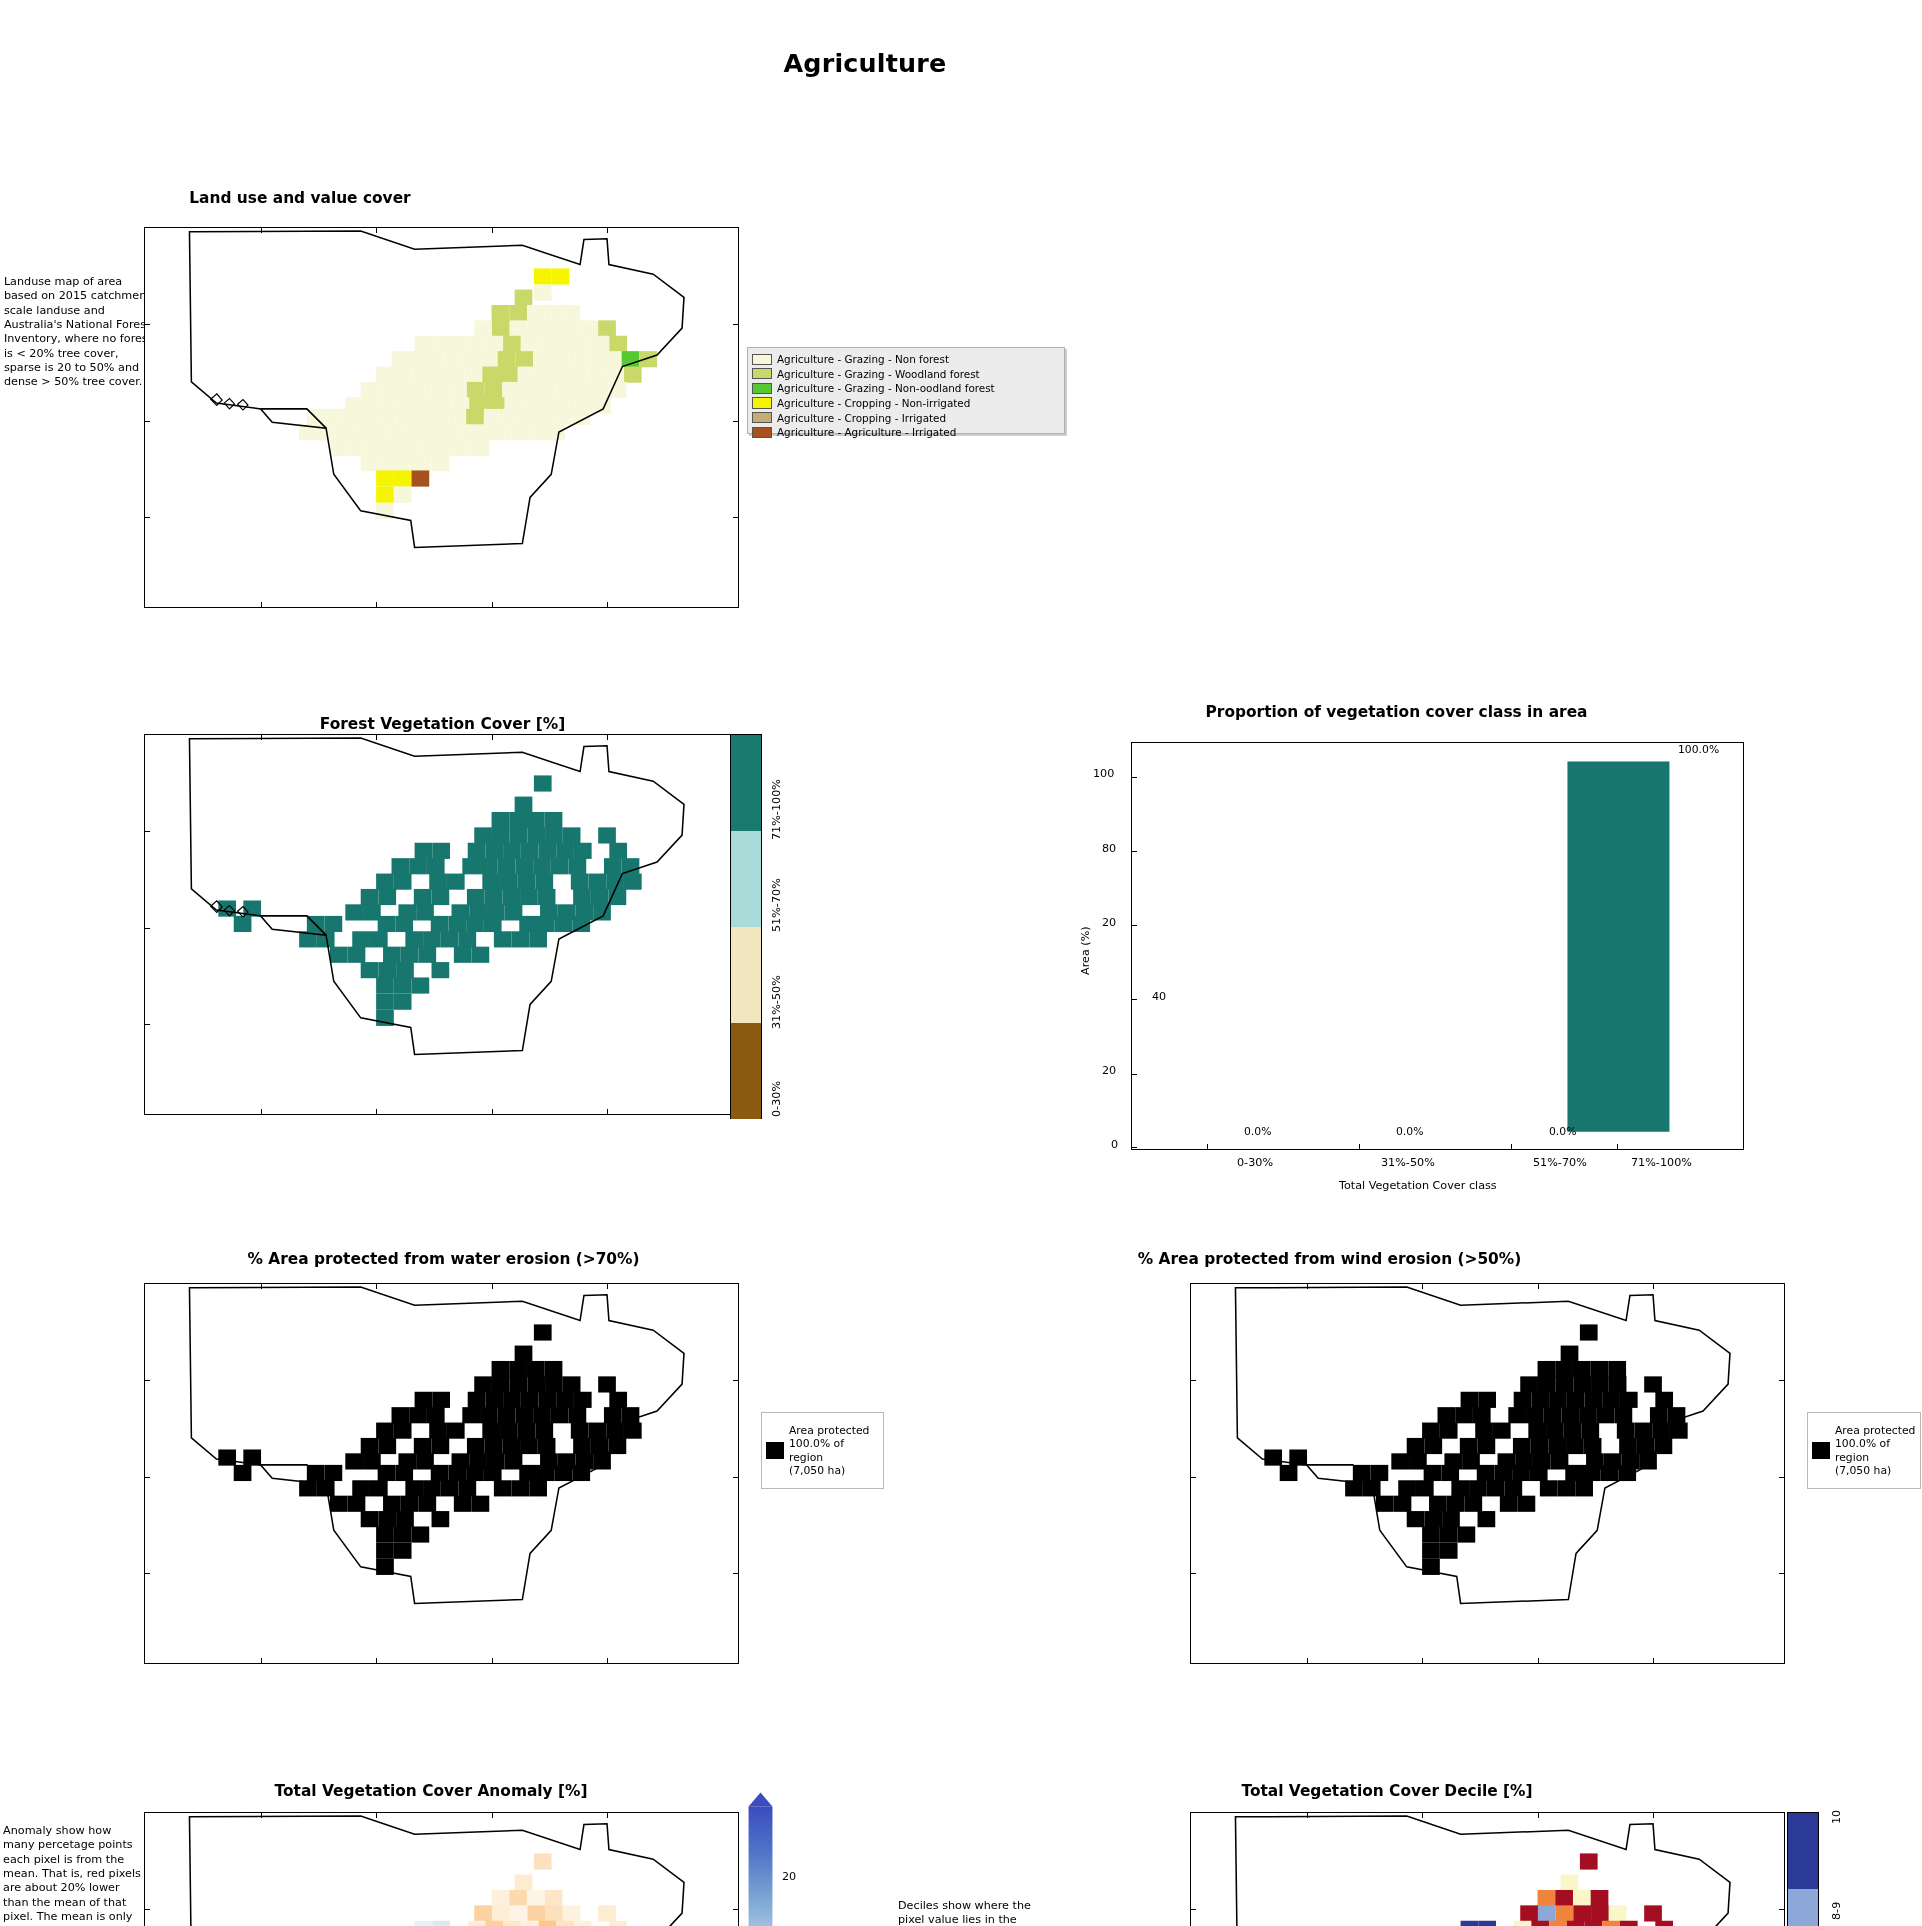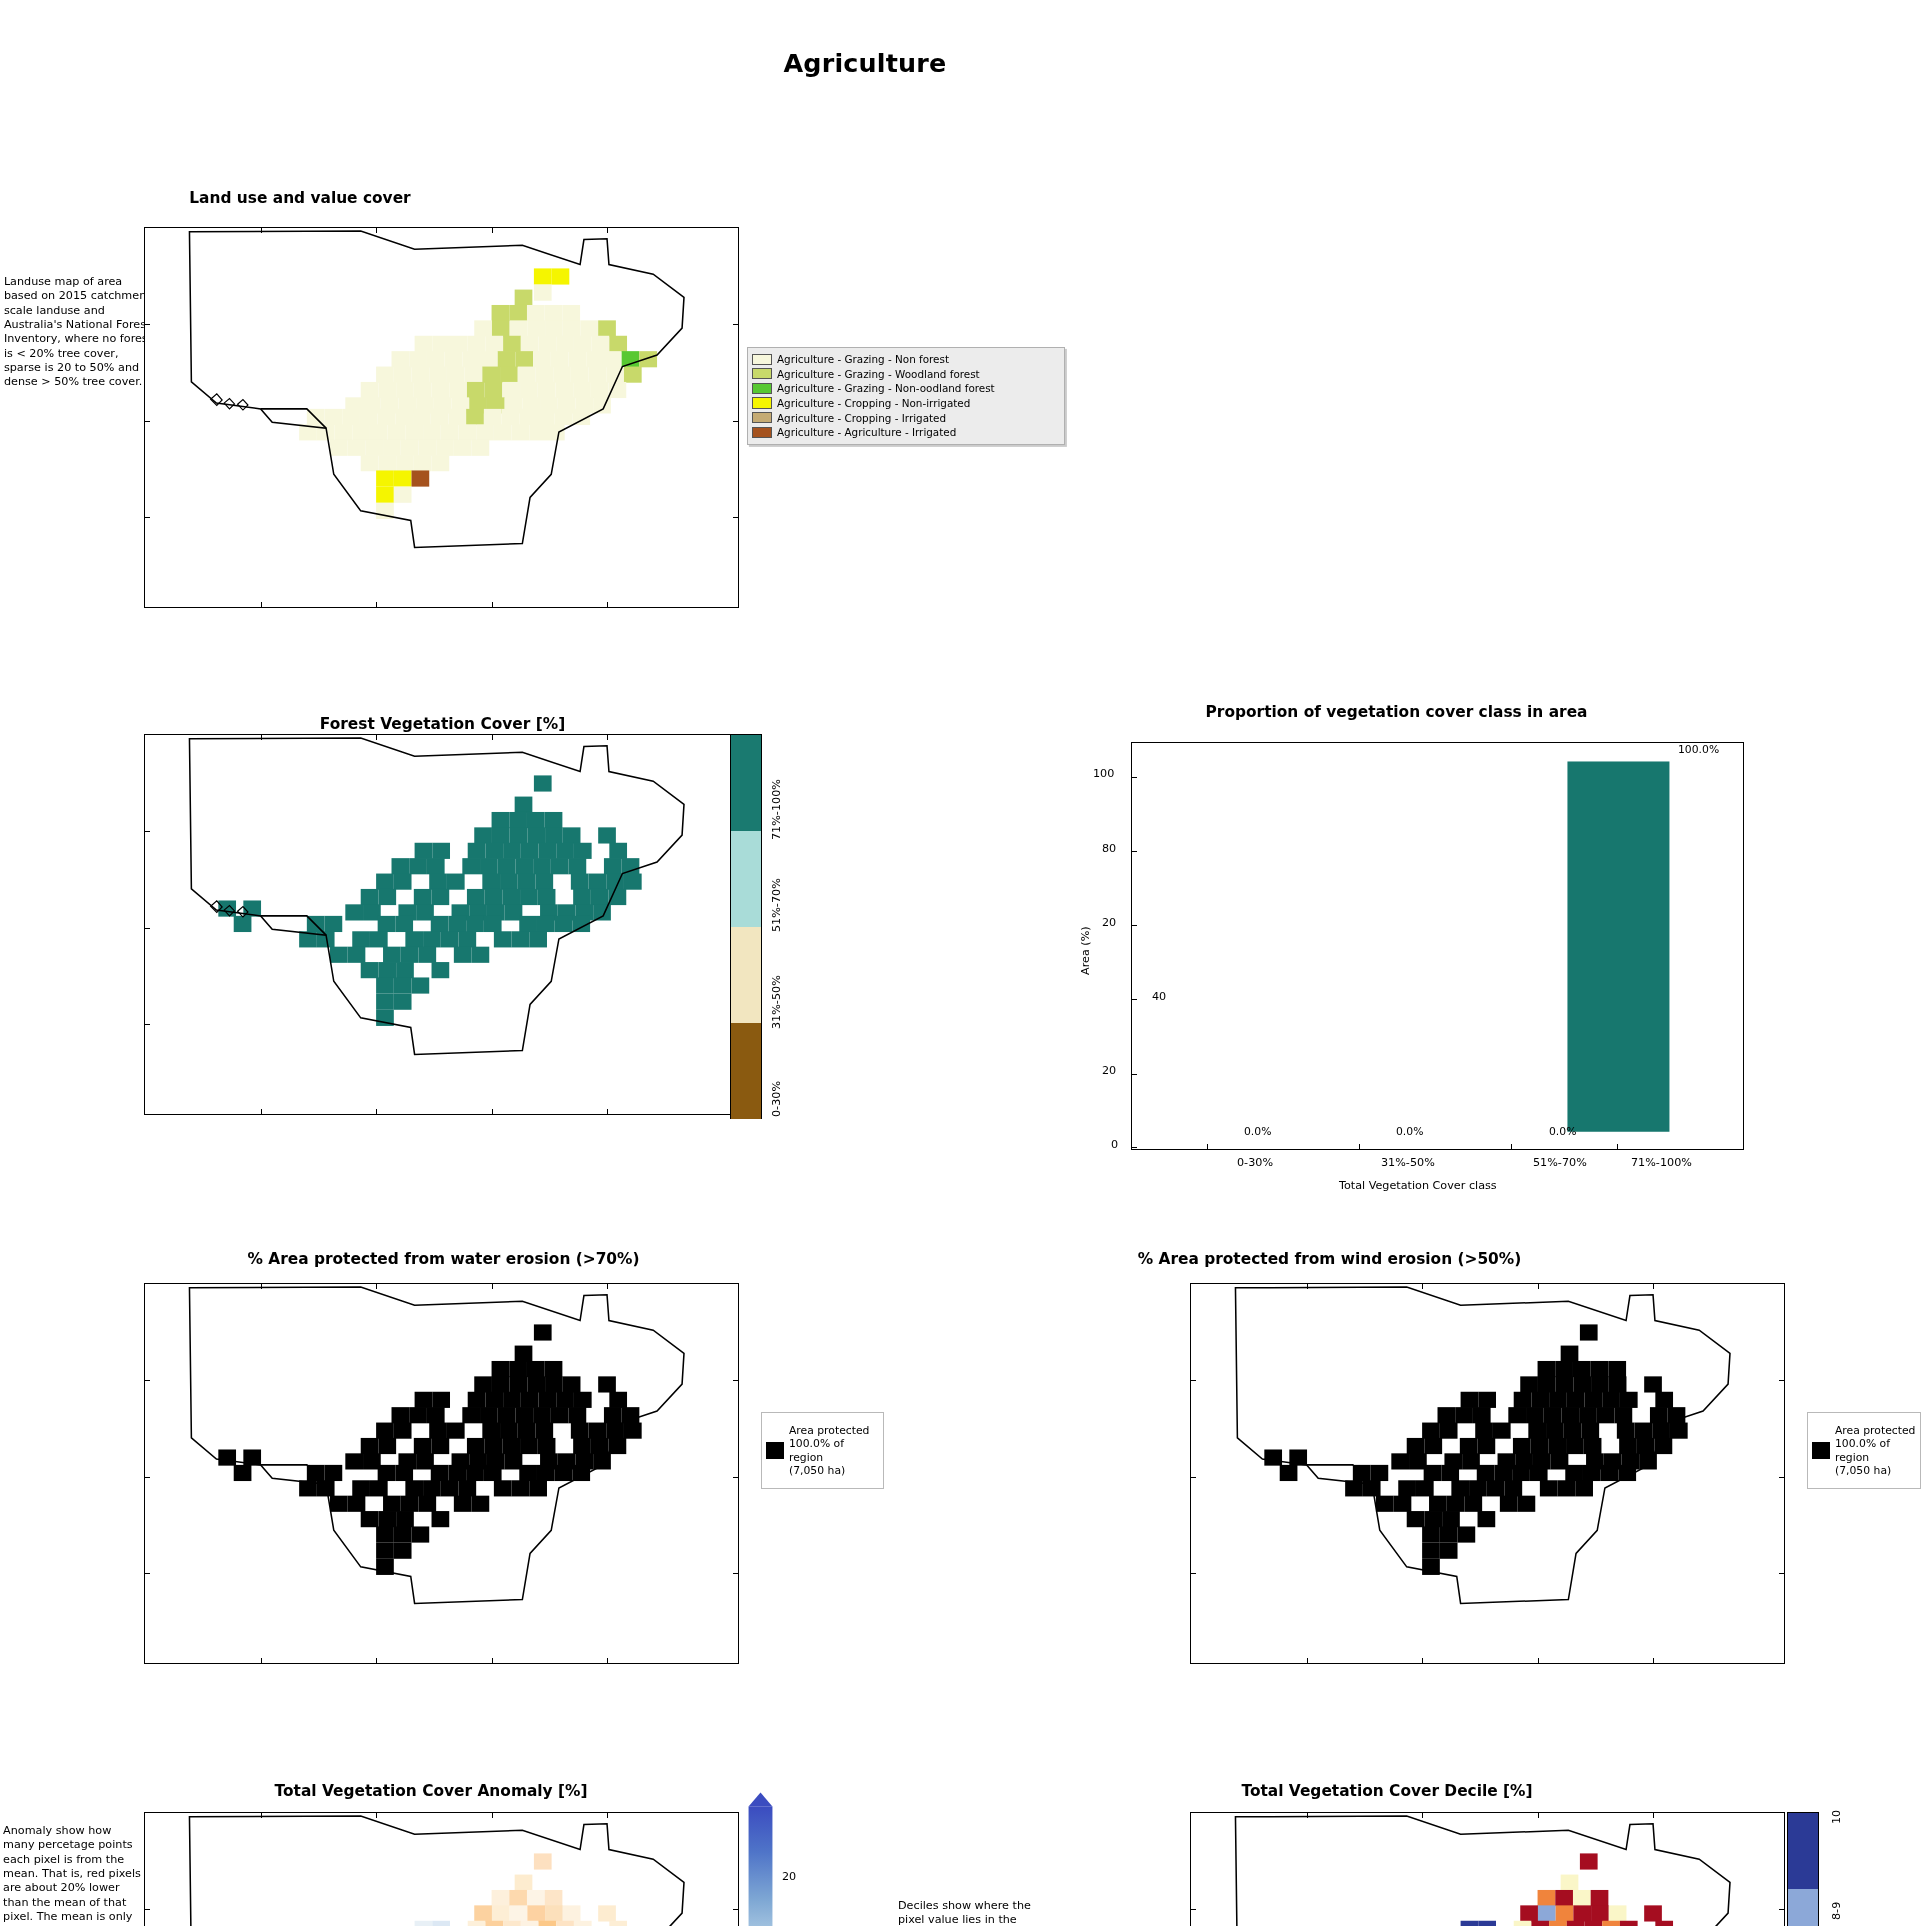--- a/index.html
+++ b/index.html
@@ -324,7 +324,7 @@
     </div>
   </div>
 
-  <div class="legend-box" style="left:747px; top:347px; width:318px; height:98px;">
+  <div class="legend-box" style="left:747px; top:347px; width:318px; height:87px;">
     <div class="legend-row">
       <span class="legend-swatch" style="background:#f7f7dc"></span>
       <span class="legend-label">Agriculture - Grazing - Non forest</span>

